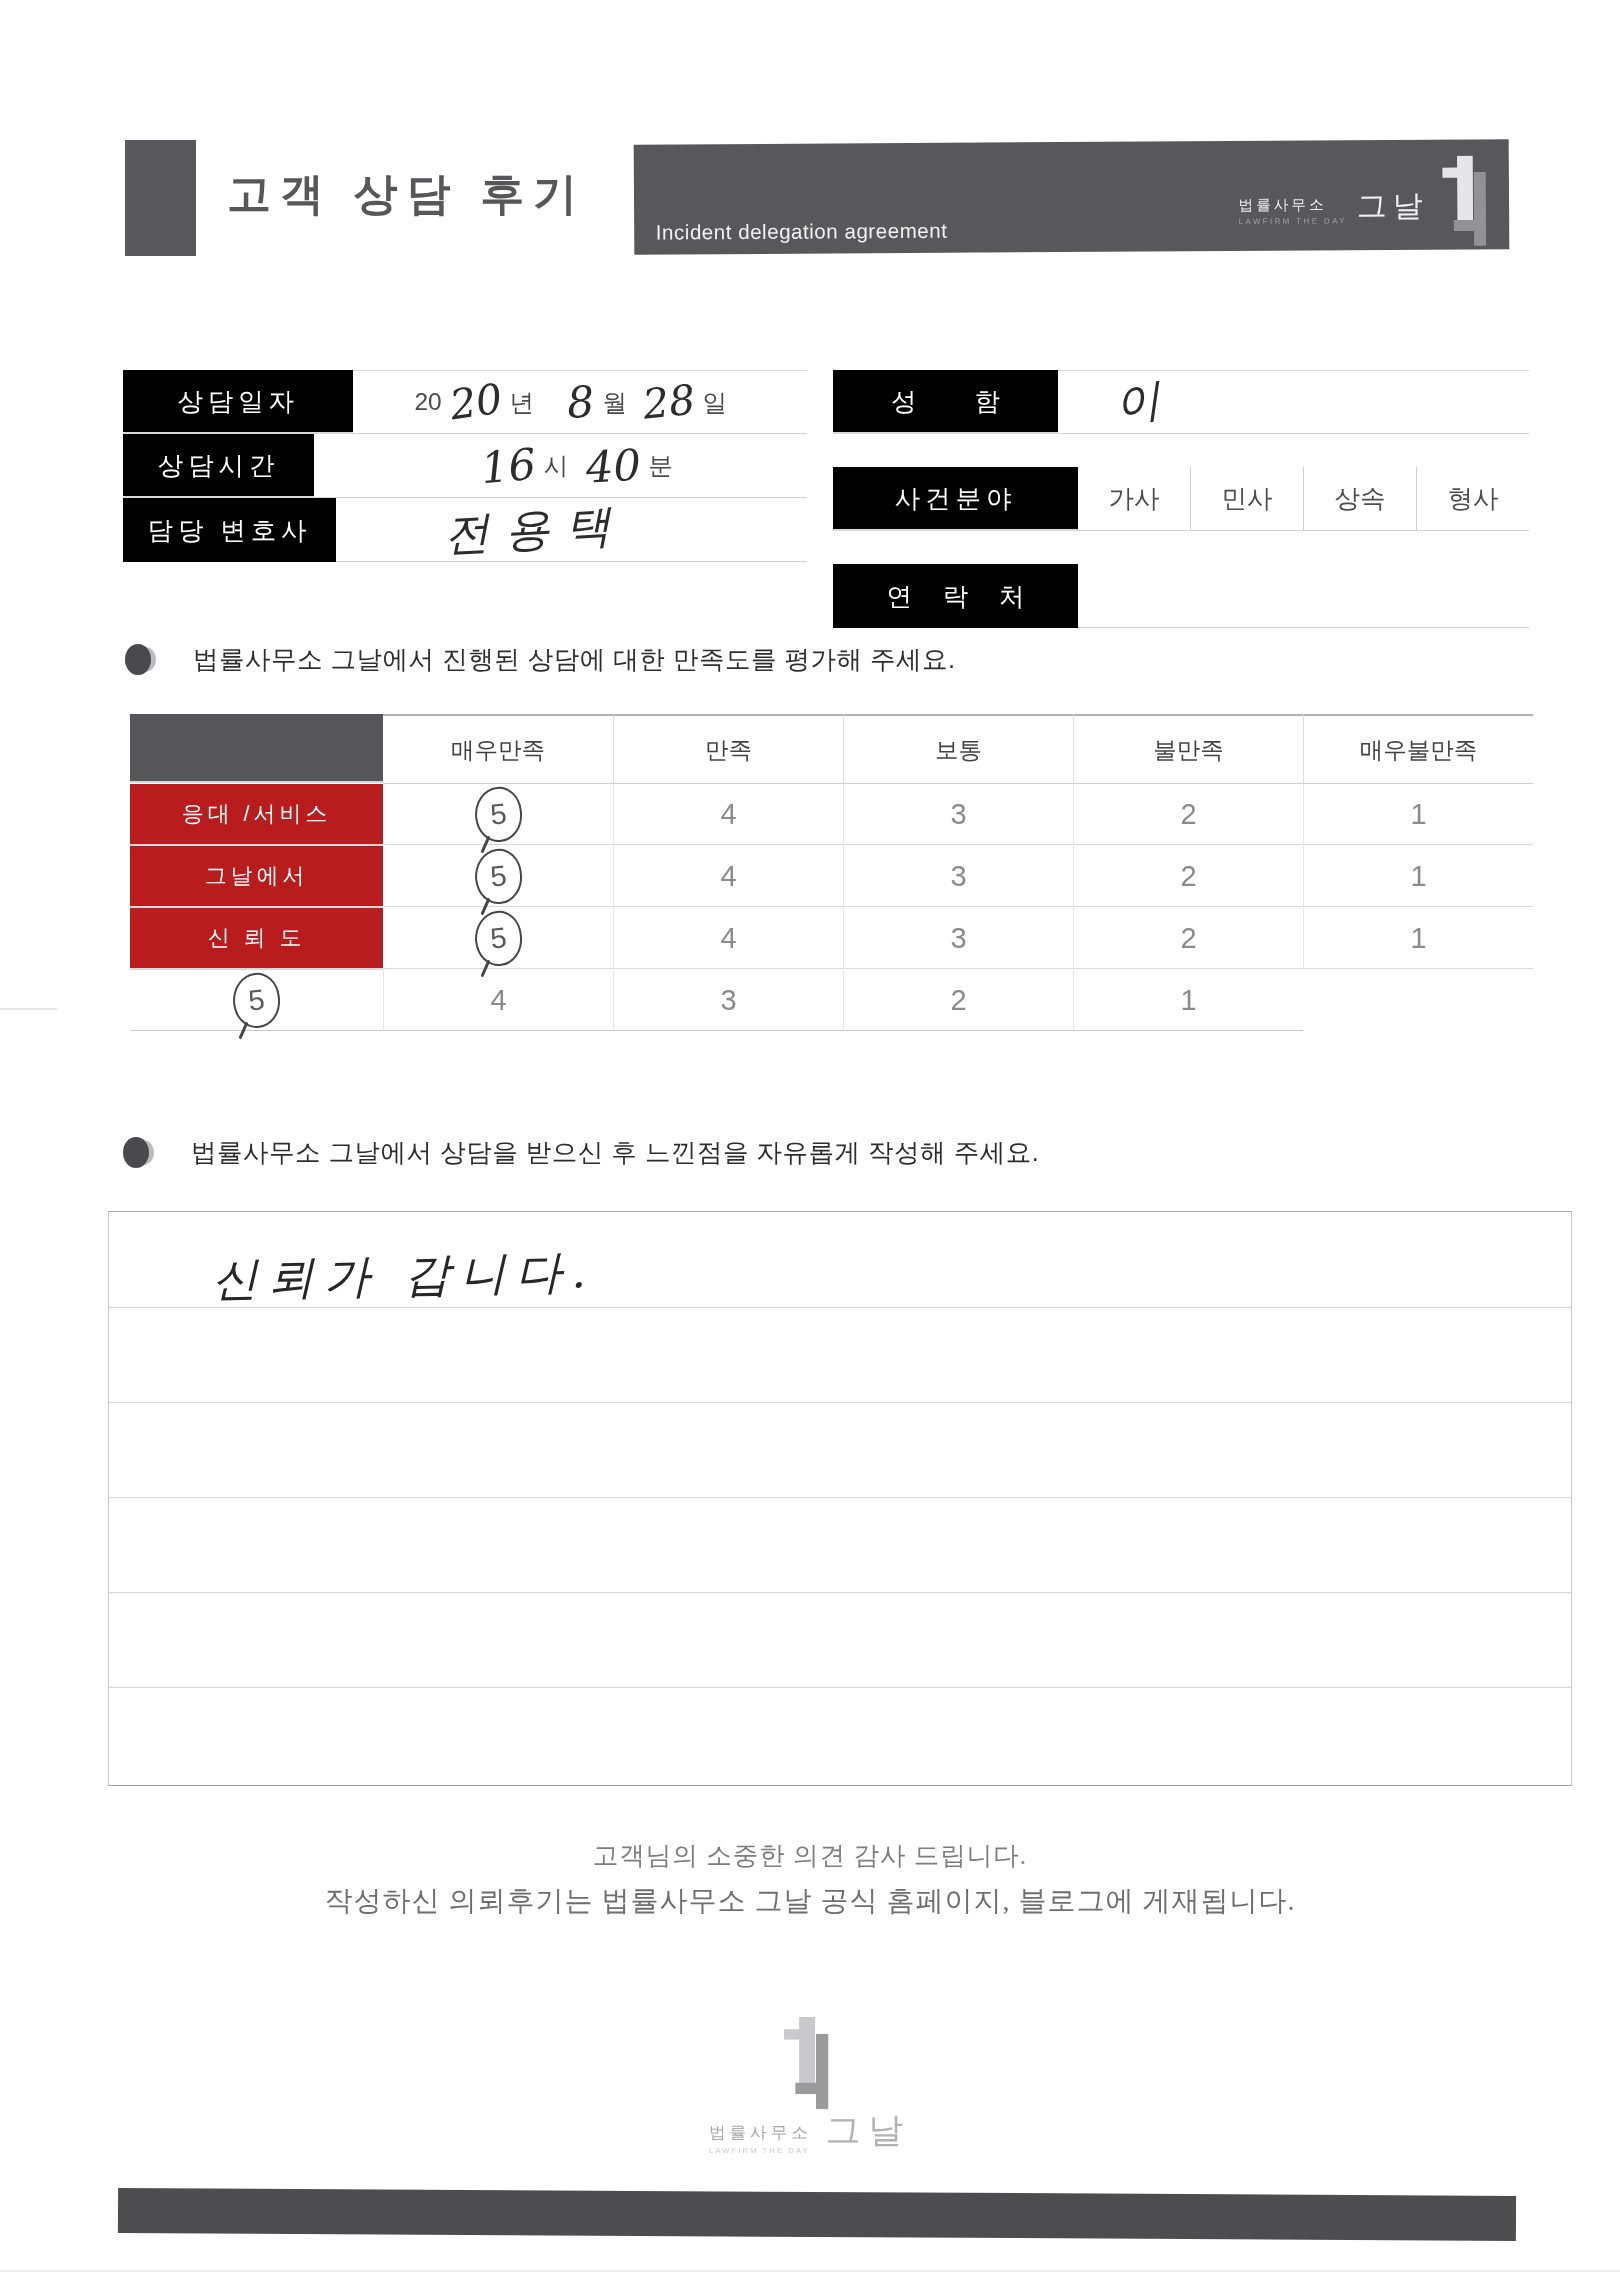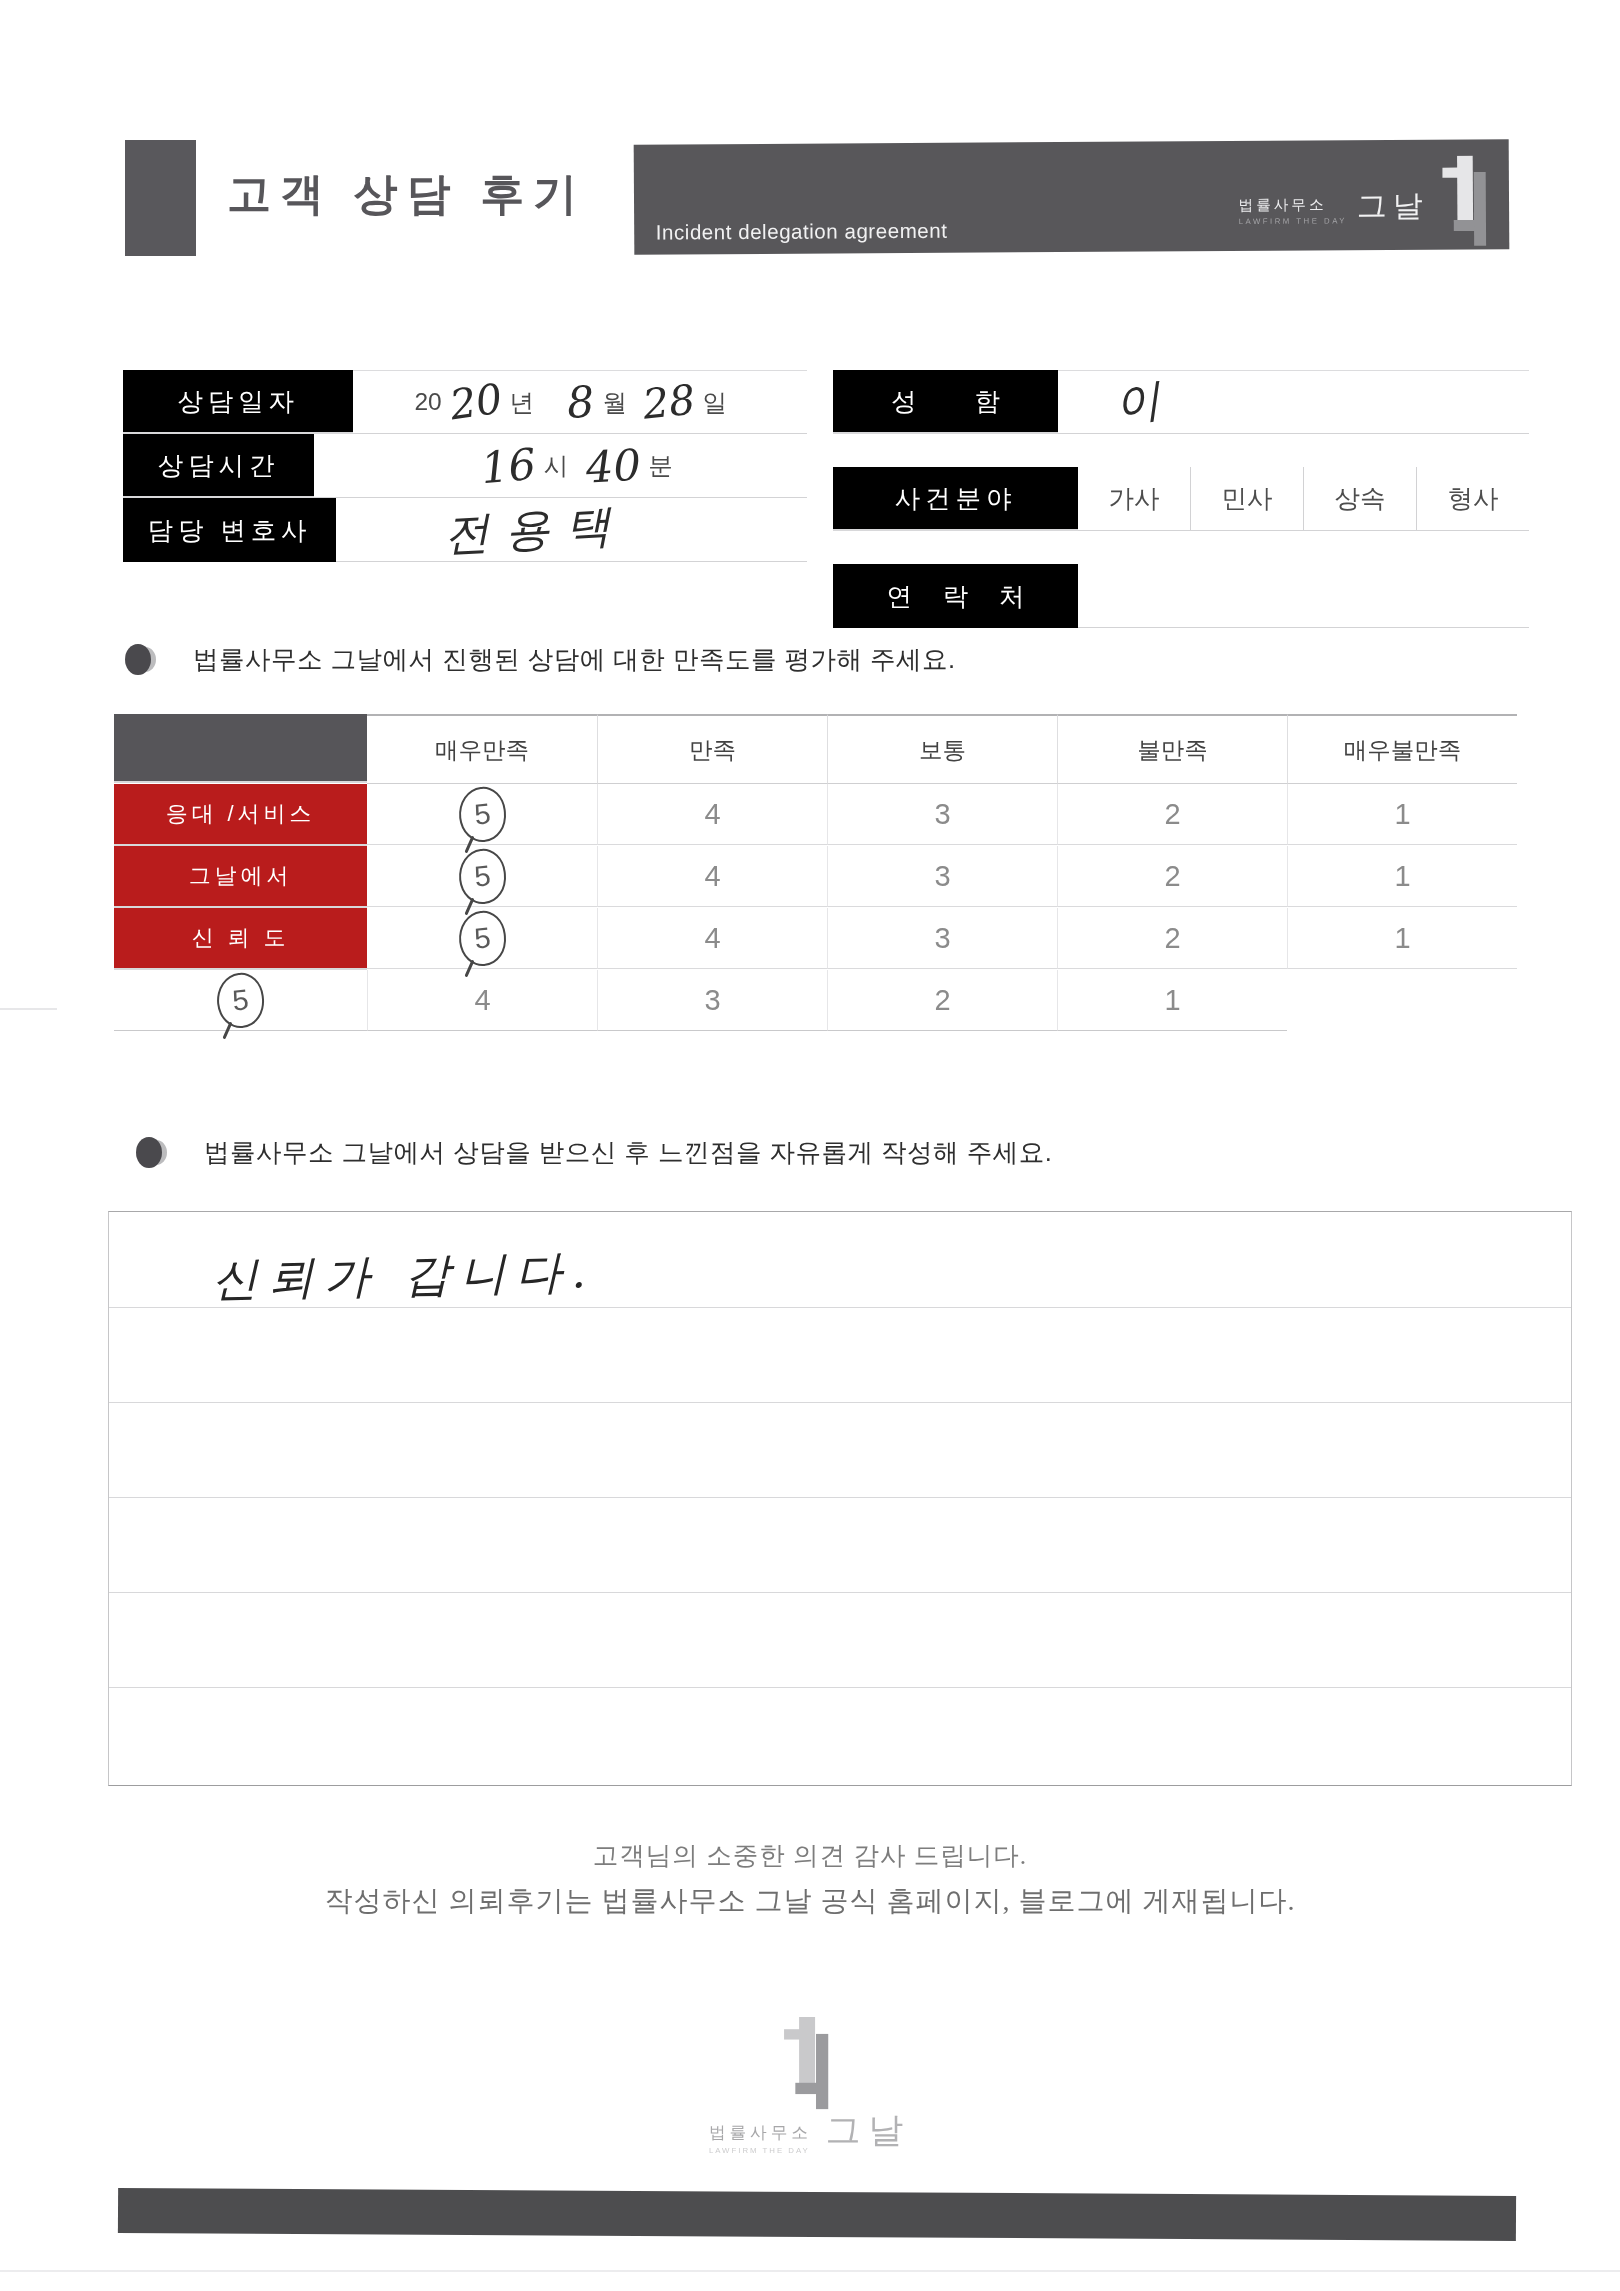--- a/index.html
+++ b/index.html
@@ -55,7 +55,7 @@
   .prompt-text{font-size:25.5px;color:#2e2e2e;letter-spacing:0.5px;}
 
   
-  .sat-table{left:114px;top:714px;width:1405px;display:grid;
+  .sat-table{left:130px;top:714px;width:1405px;display:grid;
     grid-template-columns:253px repeat(5,230px);}
   .sat-corner{background:#565559;border-bottom:2px solid #d8d8da;height:67px;}
   .sat-head{height:67px;display:flex;align-items:center;justify-content:center;

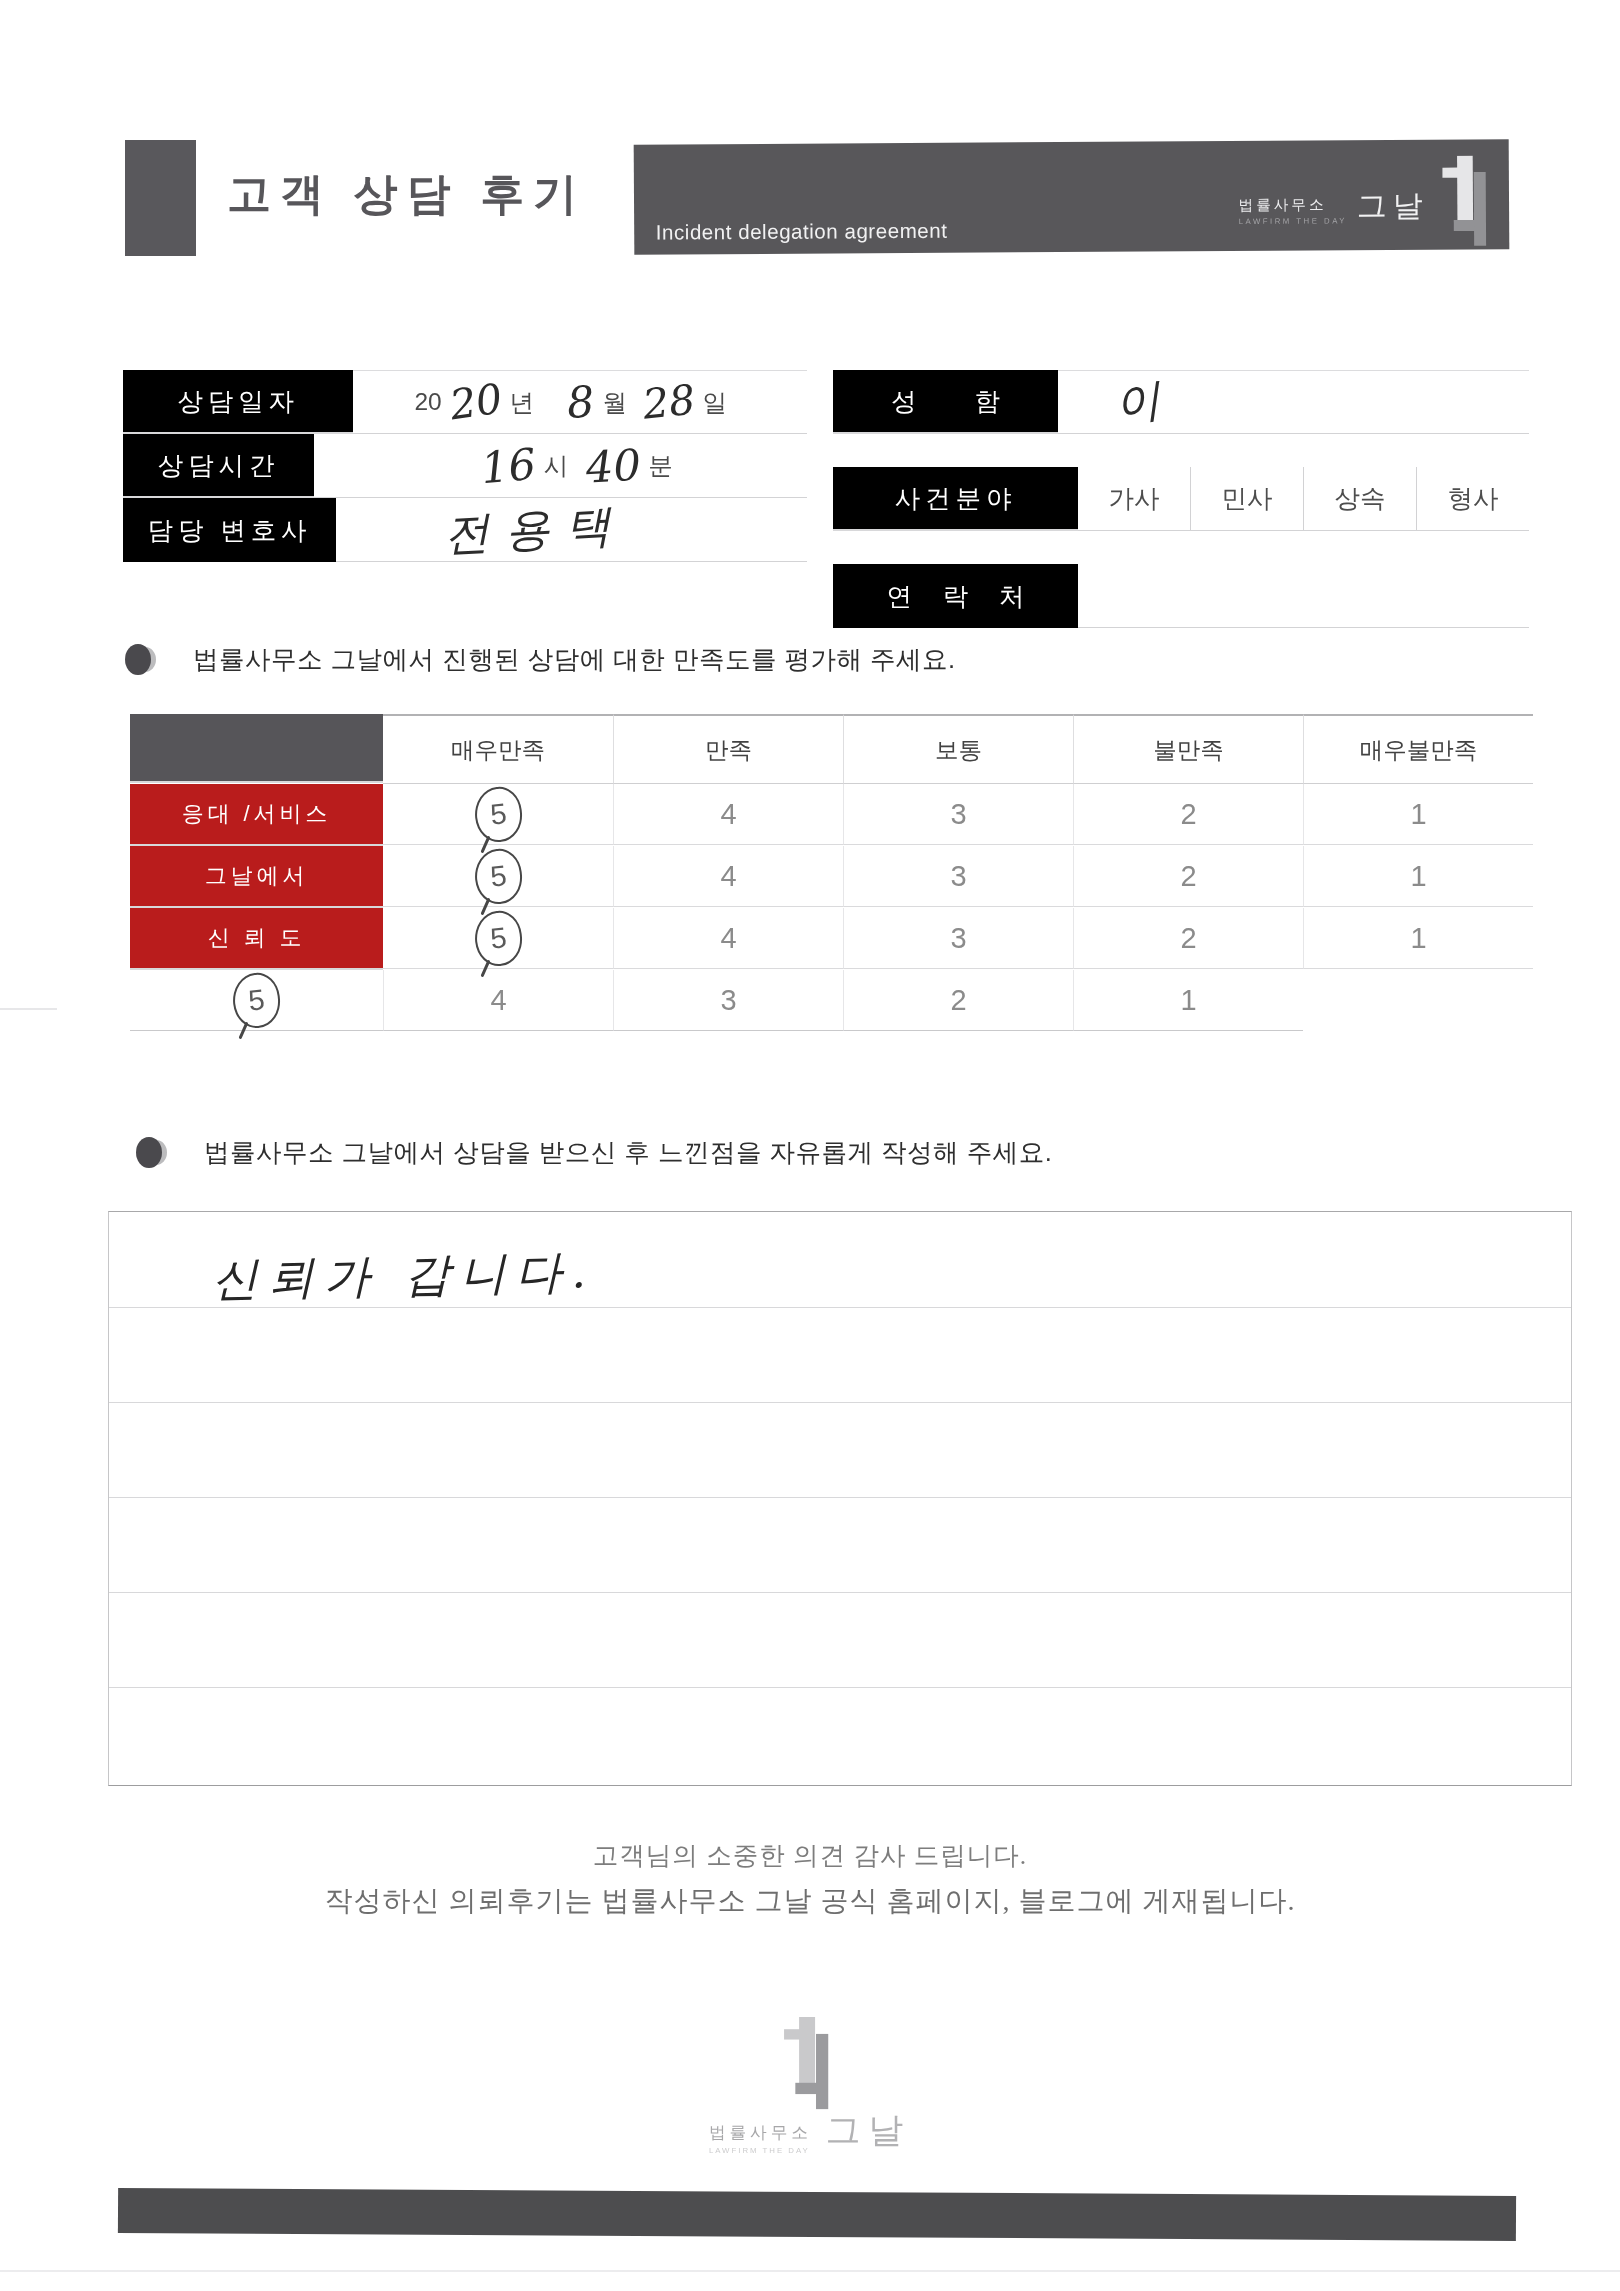--- a/index.html
+++ b/index.html
@@ -238,7 +238,7 @@
   <div class="sat-cell lastrow">1</div>
 </div>
 
-<div class="abs prompt" style="left:136px;top:1135px;justify-content:center;">
+<div class="abs prompt" style="left:123px;top:1135px;justify-content:center;">
   <span class="bullet">
       <span class="back"></span>
       <span class="front"></span>

